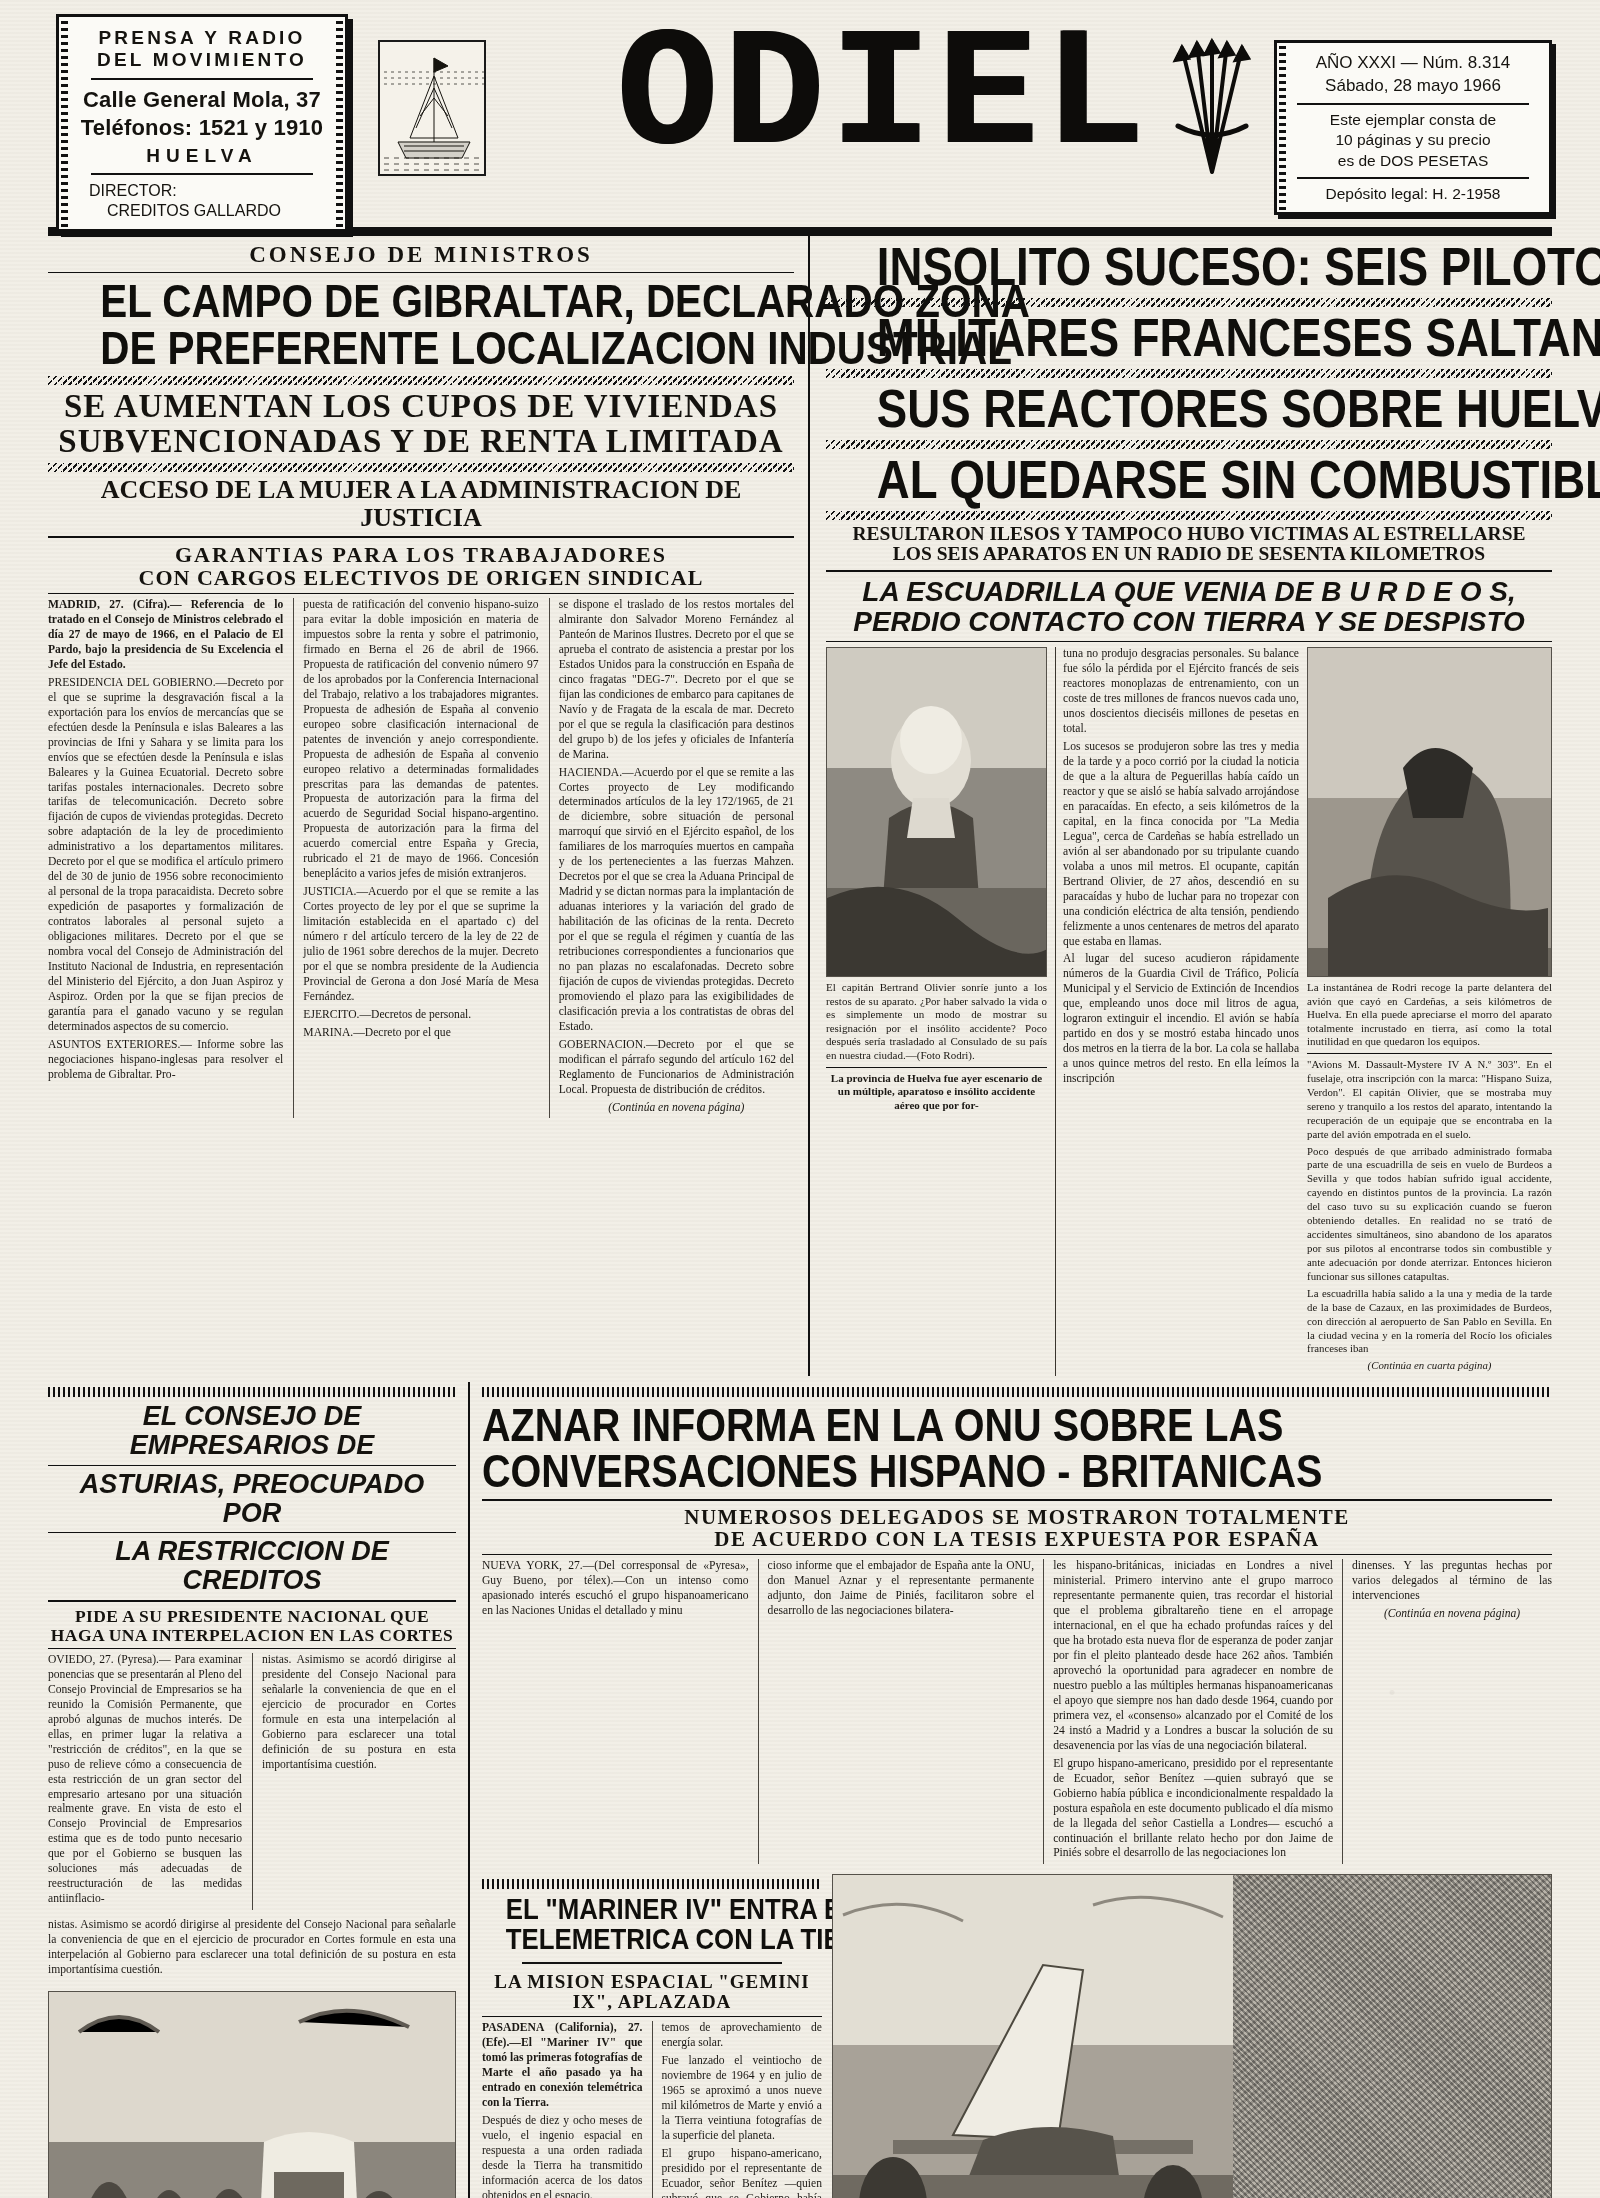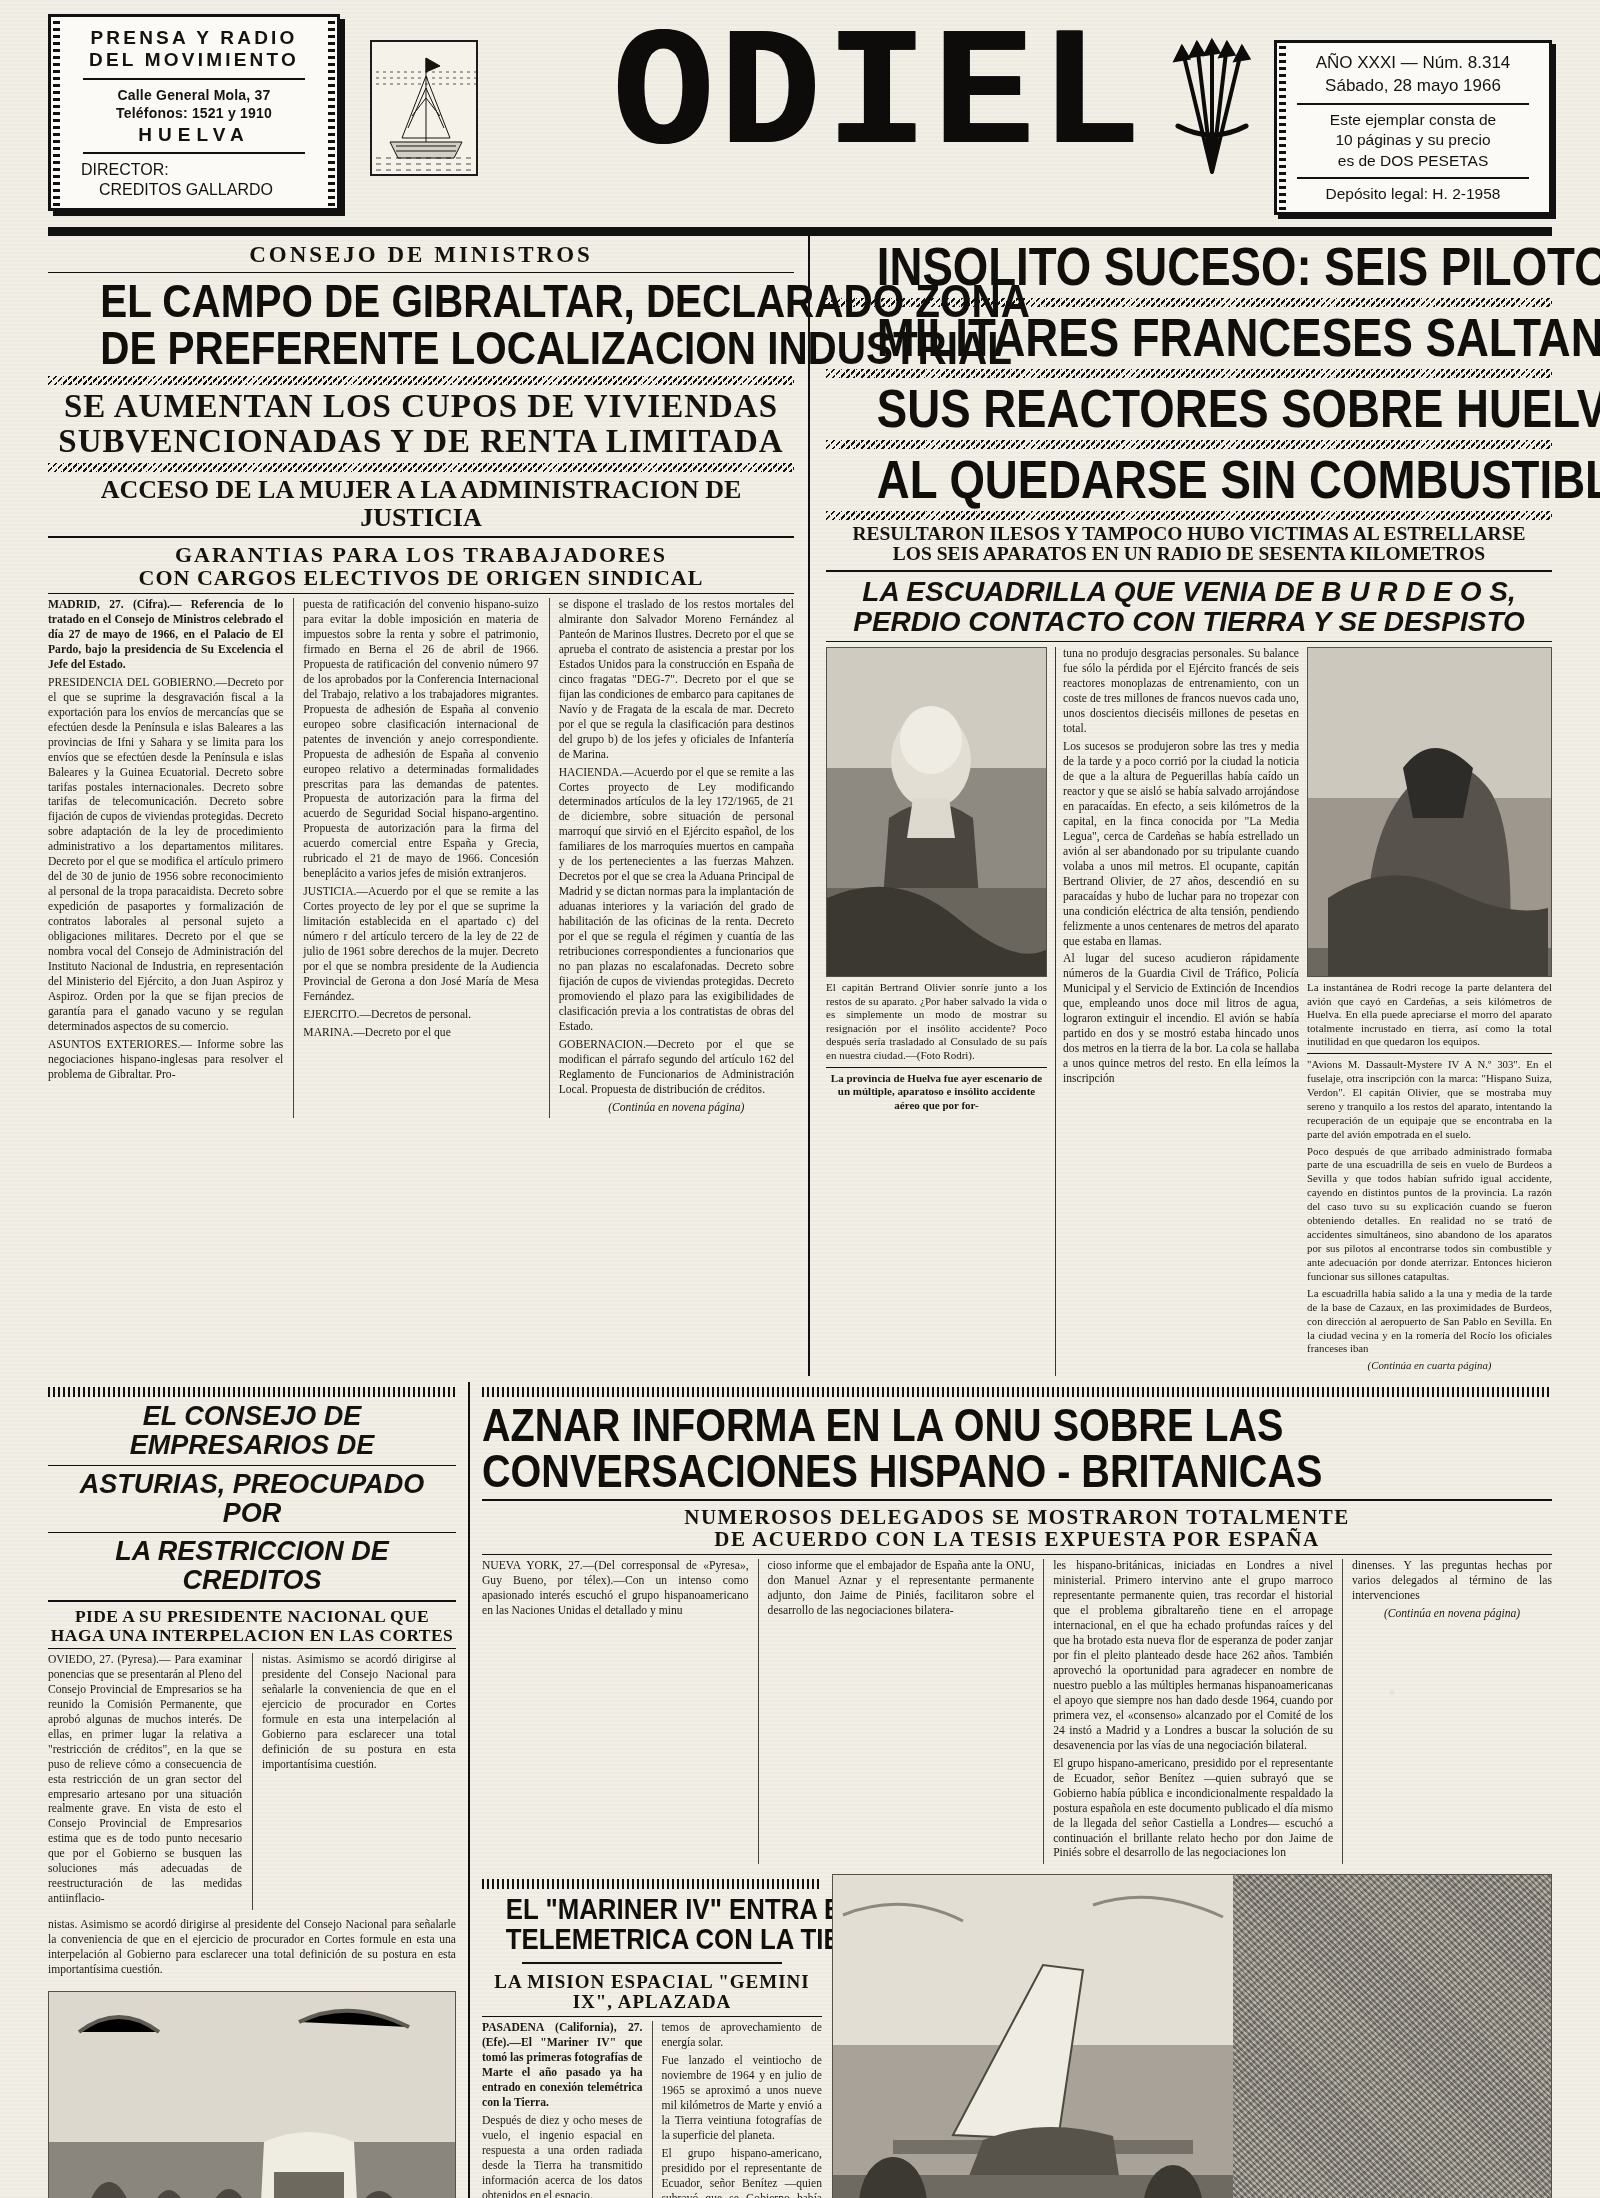--- a/index.html
+++ b/index.html
@@ -32,6 +32,7 @@
     border:3px solid #111; position:relative;
     width:292px; padding:10px 6px 8px 6px; text-align:center; background:#fbfaf6;
     box-shadow:5px 5px 0 #111;
+    margin-left:8px;
   }
   .mh-box::before, .mh-box::after {
     content:""; position:absolute; top:2px; bottom:2px; width:7px;

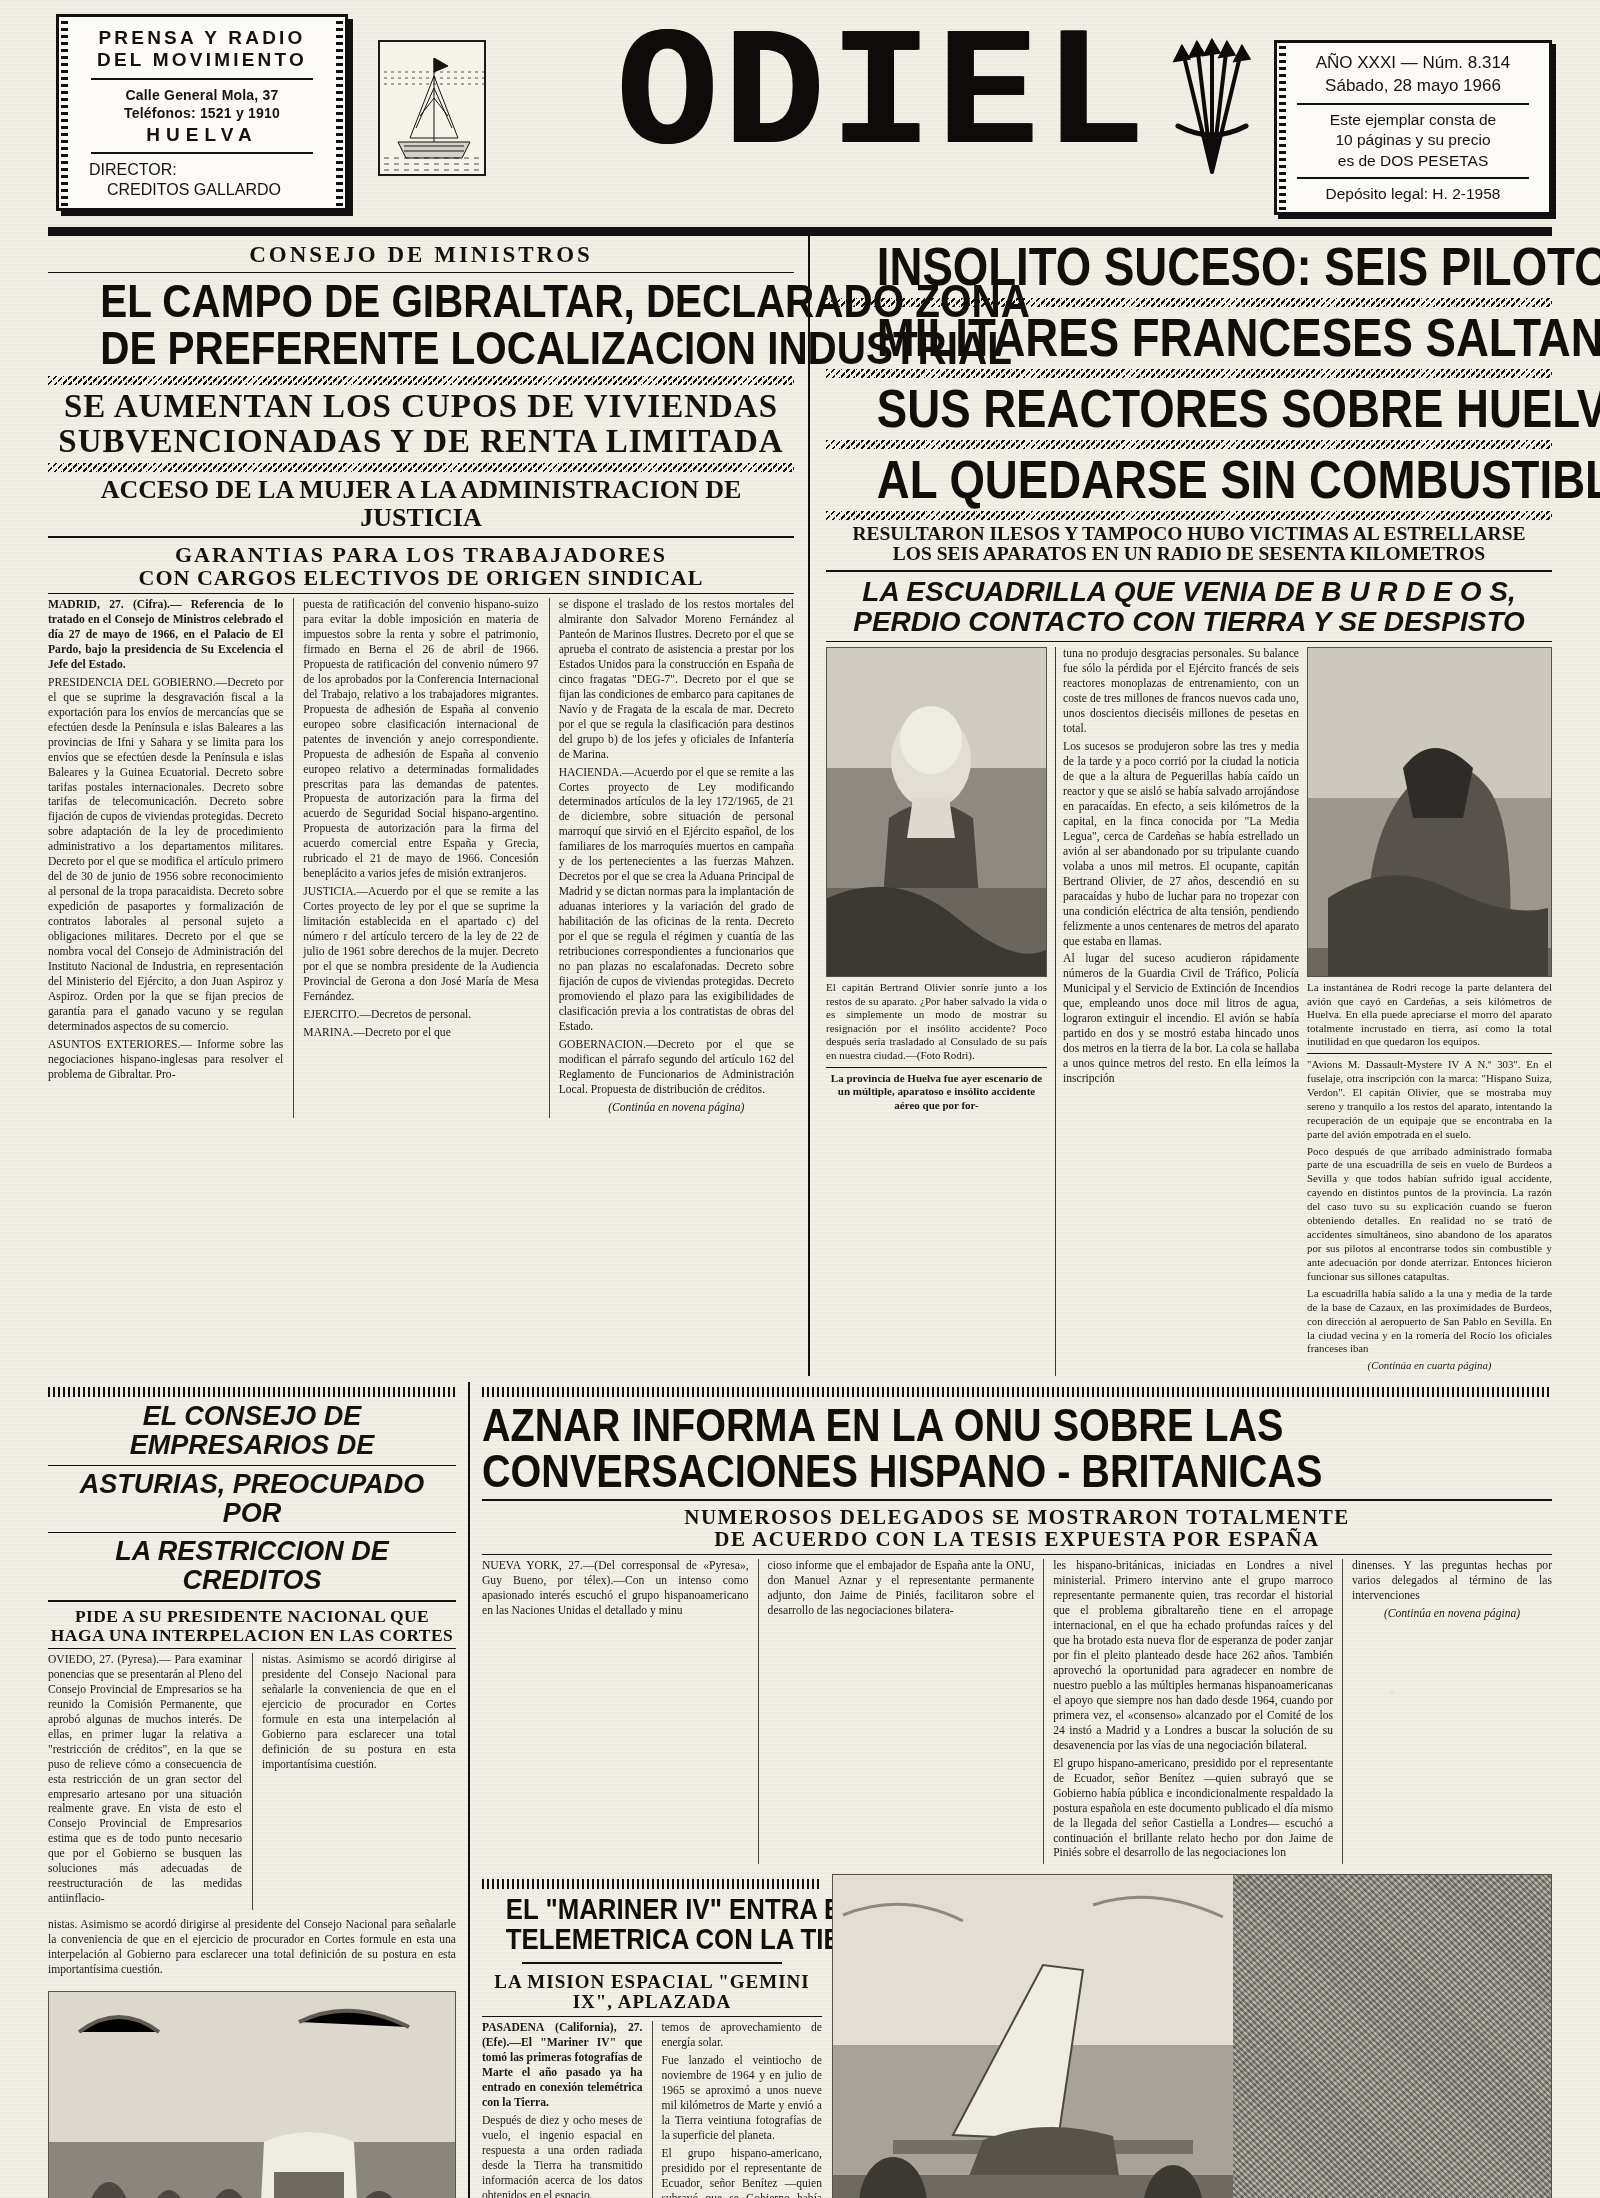--- a/index.html
+++ b/index.html
@@ -42,7 +42,7 @@
   .mh-box::after { right:2px; }
   .mh-l1 { font-family:"Liberation Sans", sans-serif; font-weight:bold; font-size:19px; letter-spacing:3.2px; line-height:1.18; }
   .mh-rule { border:none; border-top:2.5px solid #111; margin:6px 26px; }
-  .mh-l2 { font-family:"Liberation Sans", sans-serif; font-weight:bold; font-size:14px; line-height:1.3; letter-spacing:.2px;}
+  .mh-l2 { font-family:"Liberation Sans", sans-serif; font-weight:bold; font-size:22px; line-height:1.3; letter-spacing:.2px;}
   .mh-l3 { font-family:"Liberation Sans", sans-serif; font-weight:bold; font-size:19px; letter-spacing:6px; margin-top:2px;}
   .mh-dir { font-family:"Liberation Sans", sans-serif; font-size:16px; text-align:left; padding-left:24px; line-height:1.25; margin-top:3px;}
   .mh-dir b { font-weight:normal; display:block;}

